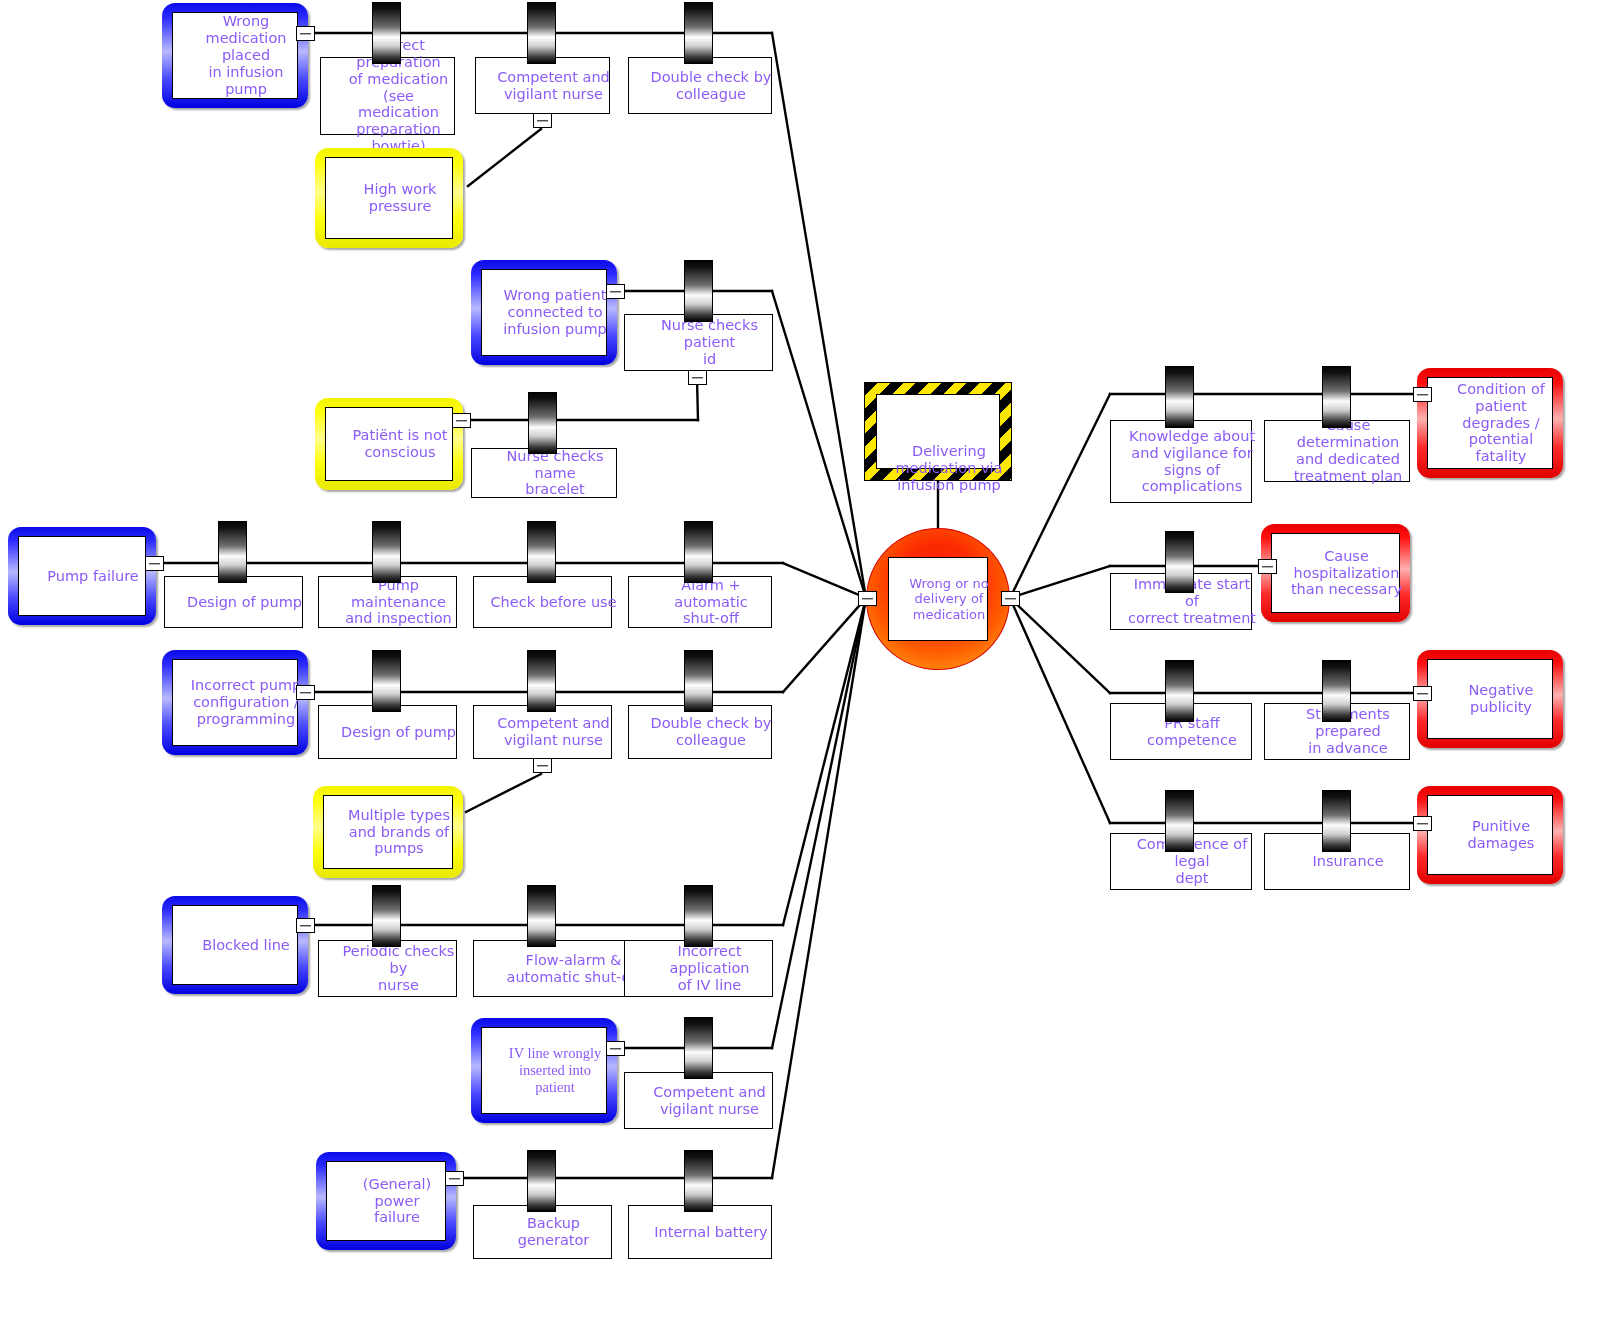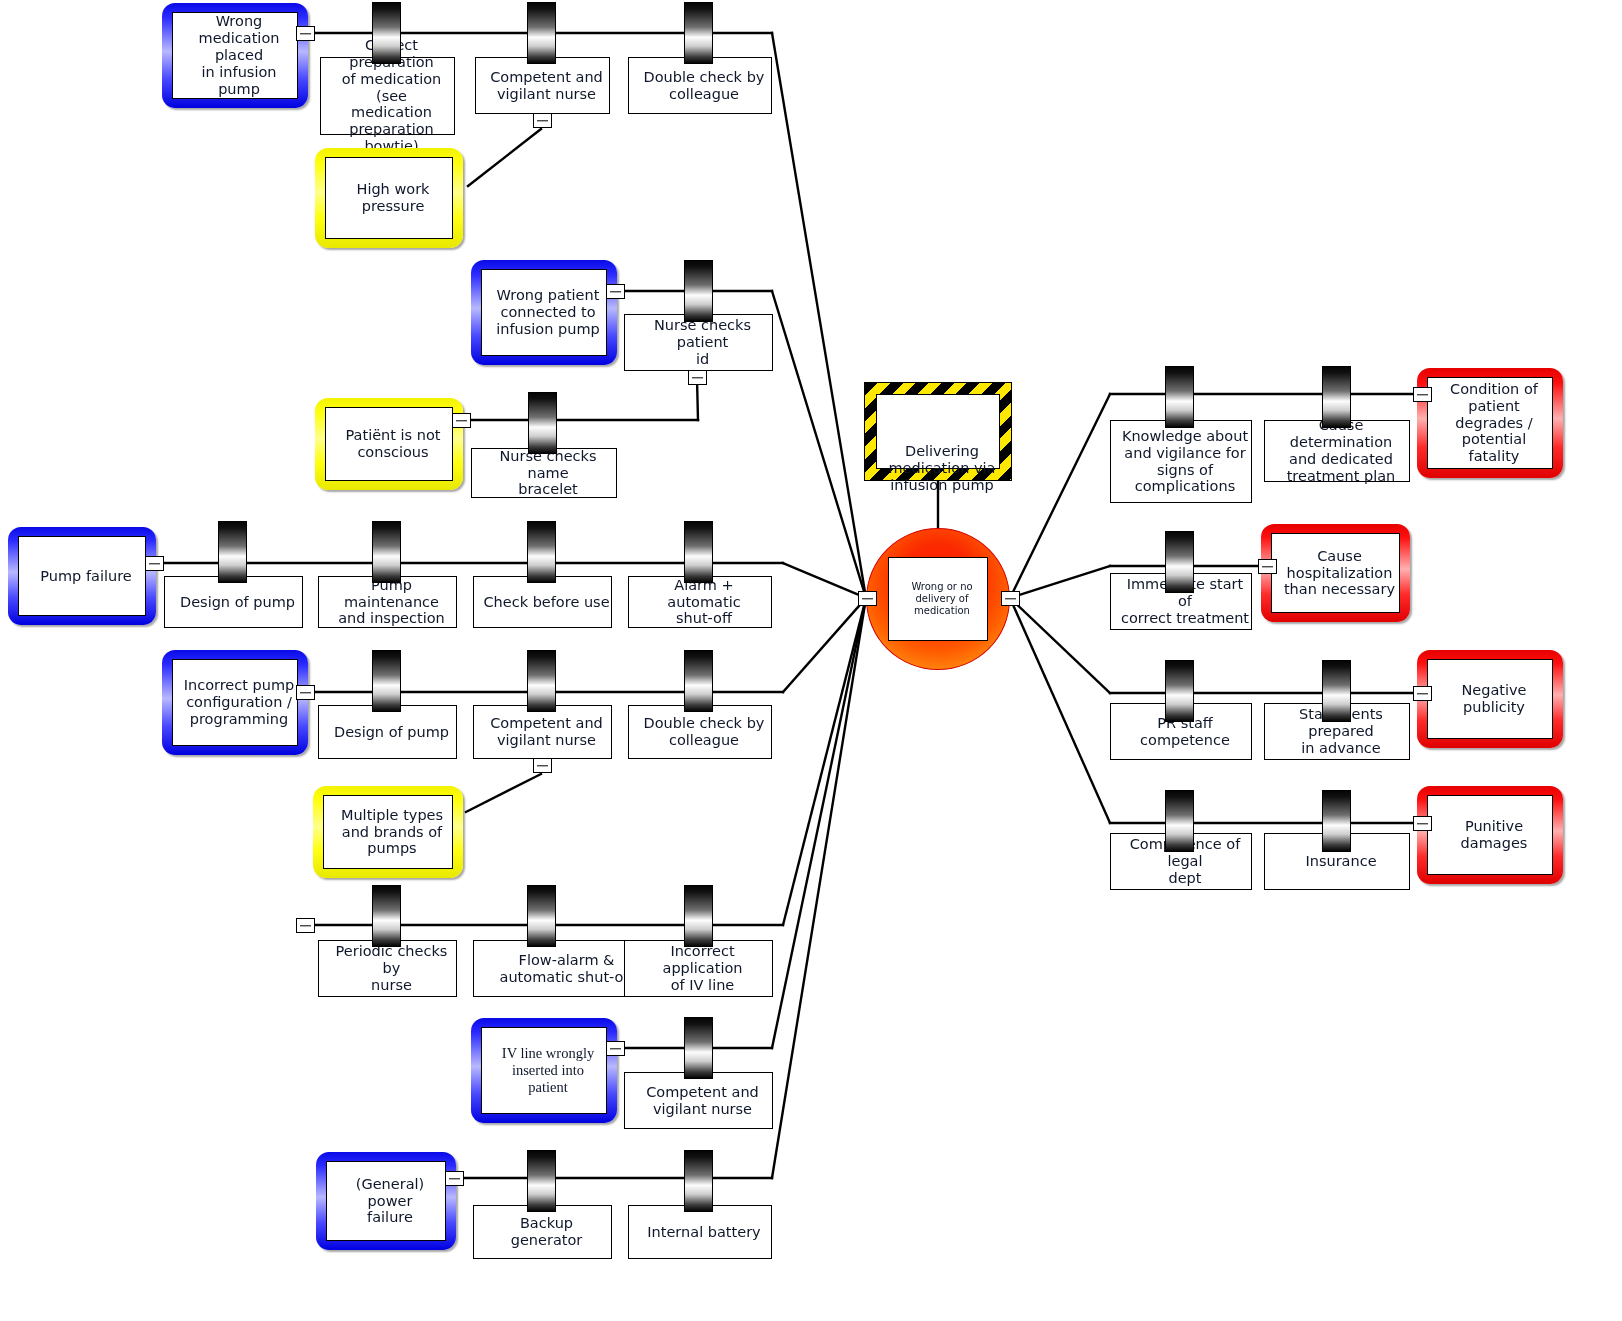--- a/index.html
+++ b/index.html
@@ -11,9 +11,9 @@
 
   
   .txt{
-    position:absolute;left:4px;top:0;width:100%;height:100%;
+    position:absolute;left:11px;top:0;width:100%;height:100%;
     display:flex;align-items:center;justify-content:center;
-    text-align:center;line-height:1.17;color:#0f172a;
+    text-align:center;line-height:1.17;color:#8b5cf6;
     padding:0 4px;box-sizing:border-box;white-space:pre-line;
   }
 

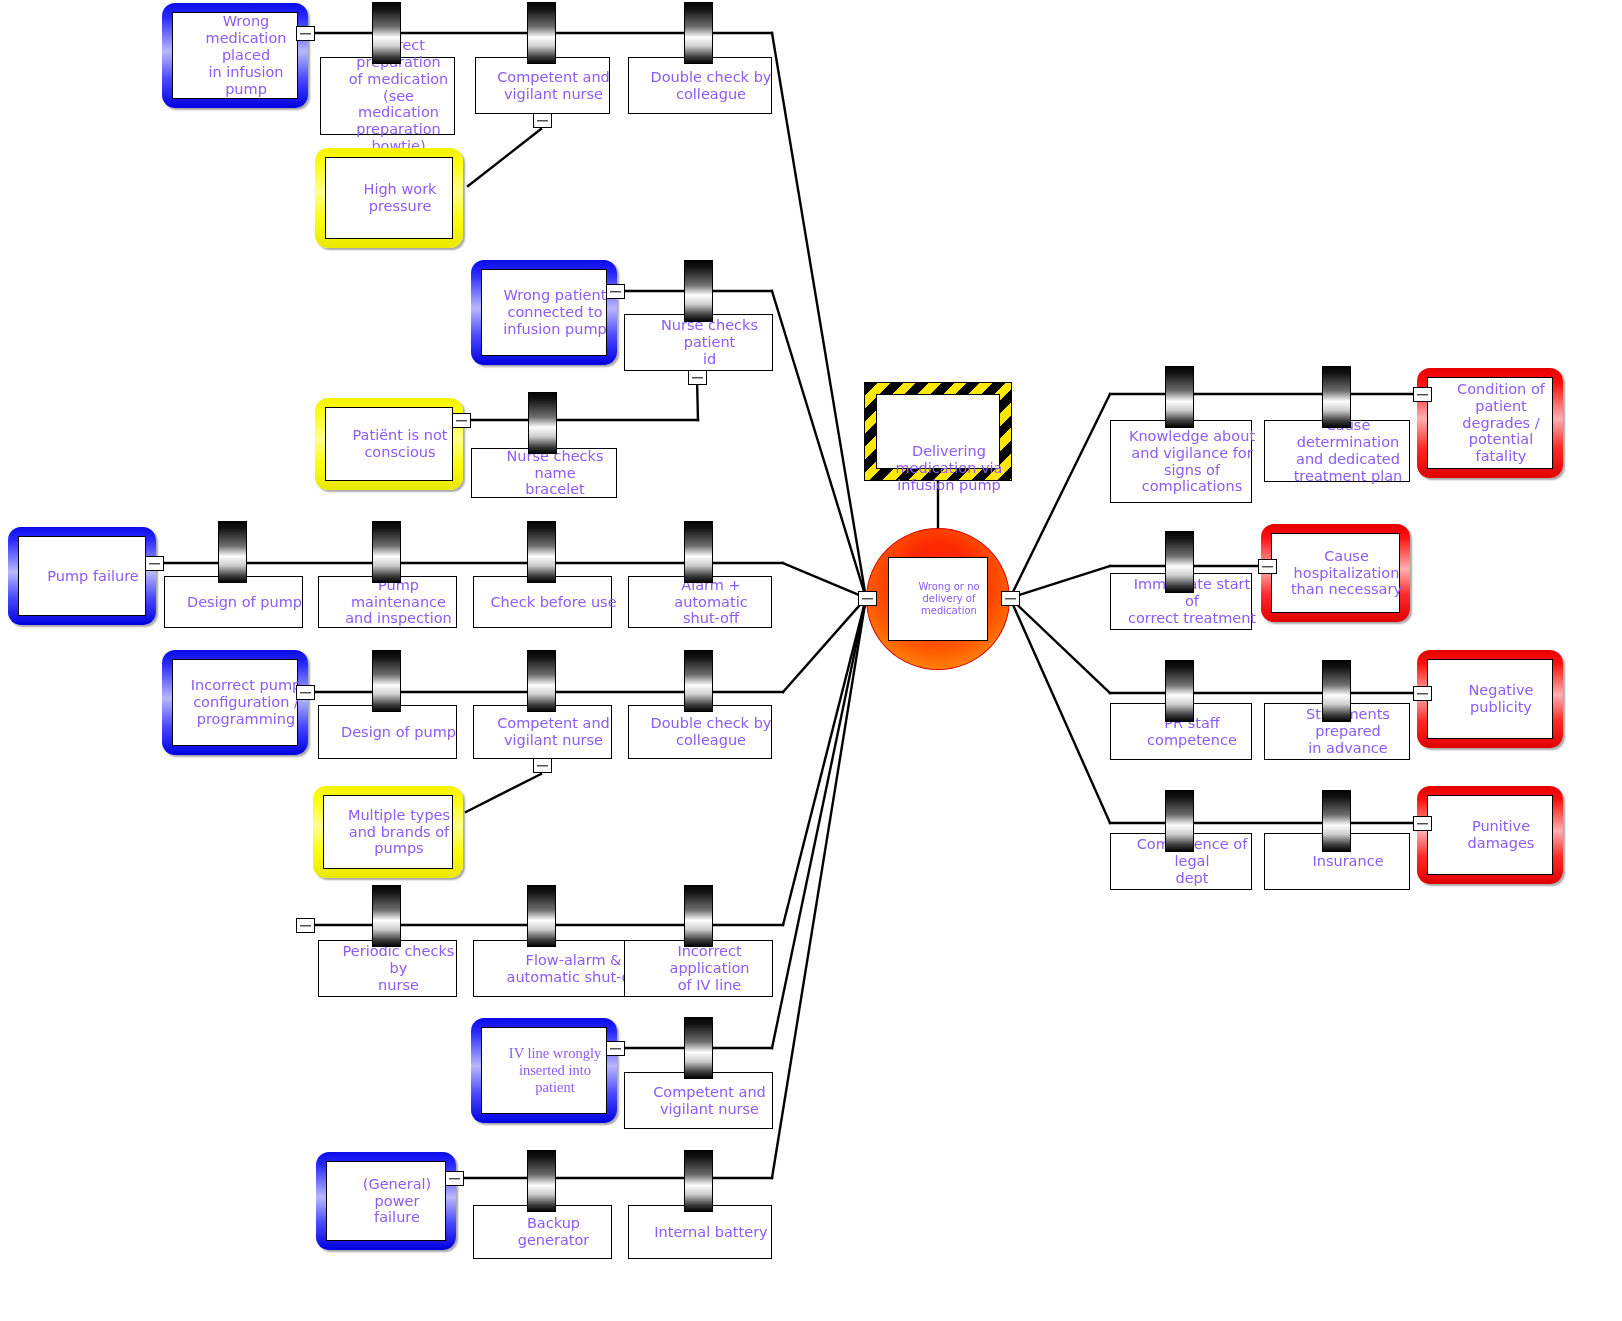--- a/index.html
+++ b/index.html
@@ -101,7 +101,7 @@
     position:absolute;left:14.5%;right:14.5%;top:20%;bottom:20%;
     background:#fff;border:1.4px solid #000;box-sizing:border-box;
   }
-  #topevent .txt{font-size:10px;}
+  #topevent .txt{font-size:13px;}
 </style>
 </head>
 <body>

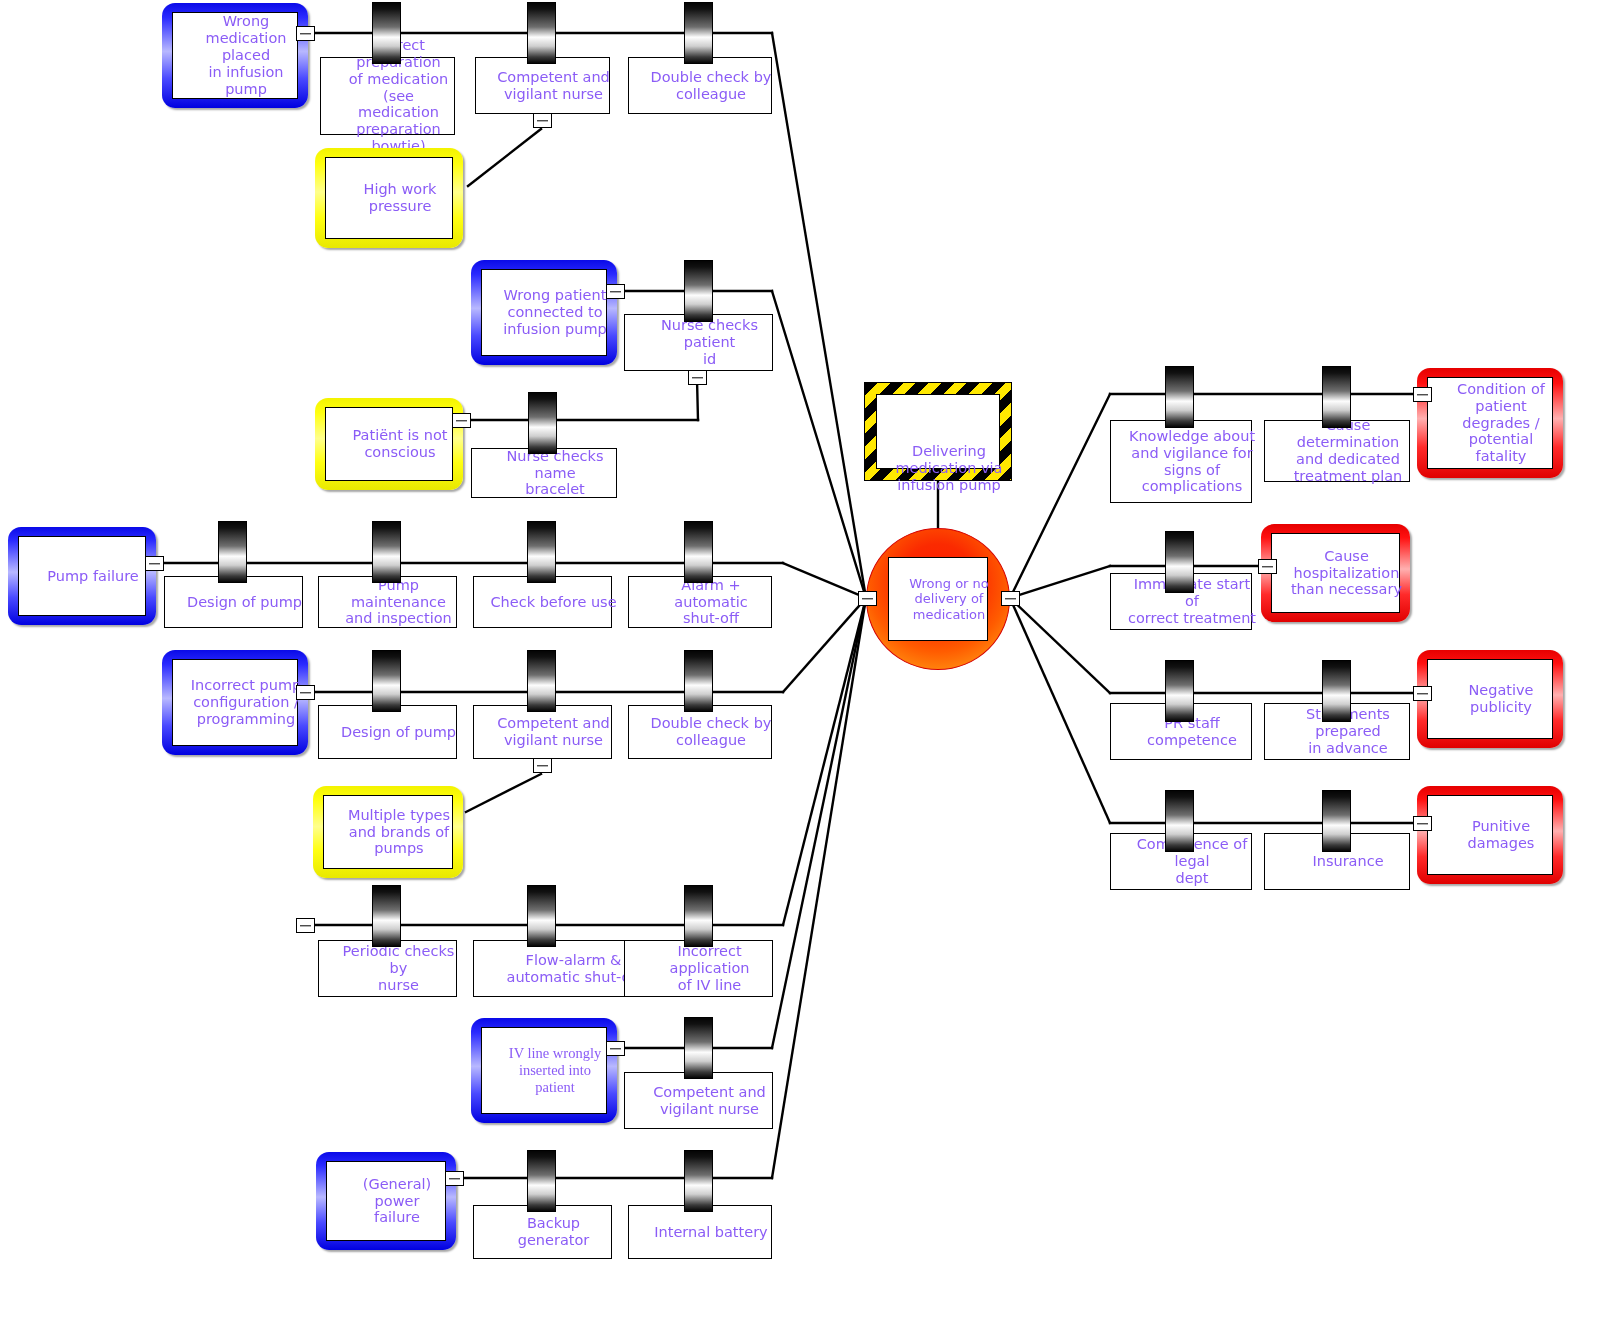--- a/index.html
+++ b/index.html
@@ -207,6 +207,11 @@
   </div>
   <div class="stub" style="left:296px;top:685px;"></div>
 
+  <div class="threat" style="left:162px;top:896px;width:146px;height:98px;">
+    <div class="inner">
+        <span class="txt">Blocked line</span>
+      </div>
+  </div>
   <div class="stub" style="left:296px;top:918px;"></div>
 
   <div class="threat" style="left:471px;top:1018px;width:146px;height:105px;font-family:Liberation Serif, serif;">

